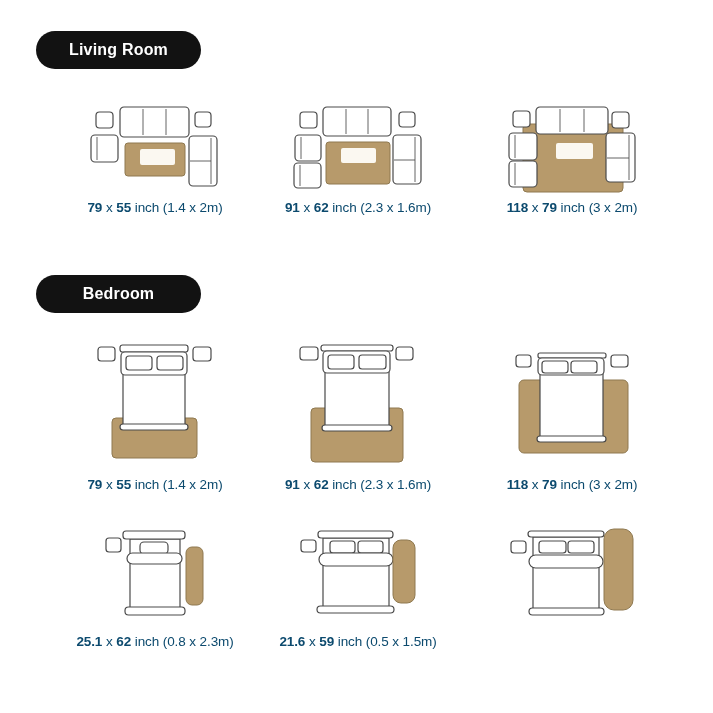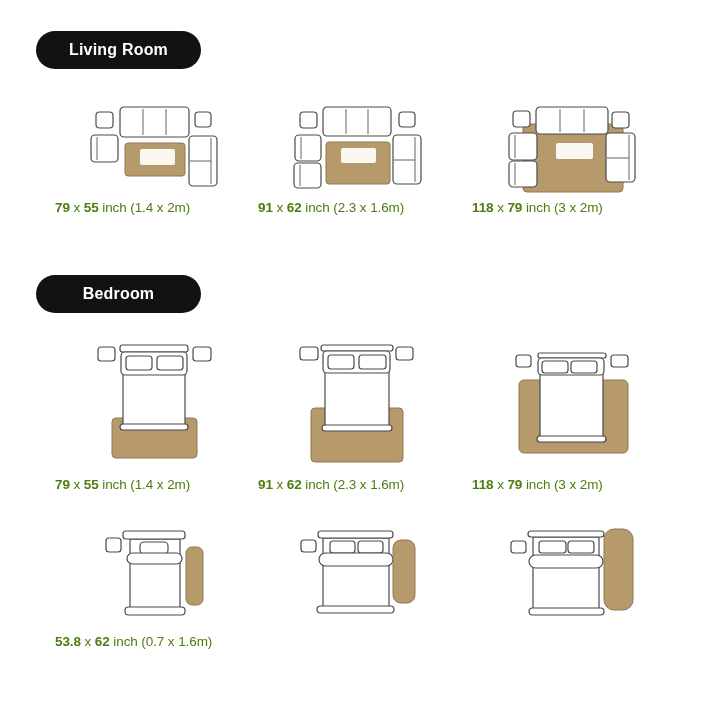--- a/index.html
+++ b/index.html
@@ -15,8 +15,8 @@
   }
   .cell-svg{position:absolute;}
   .caption{
-    position:absolute;width:200px;
-    font-size:13.5px;color:#4d7c0f;white-space:nowrap;letter-spacing:-0.1px;
+    position:absolute;width:200px;text-align:center;
+    font-size:13.5px;color:#0c4a6e;white-space:nowrap;letter-spacing:-0.1px;
   }
   .caption b{font-weight:bold;}
   

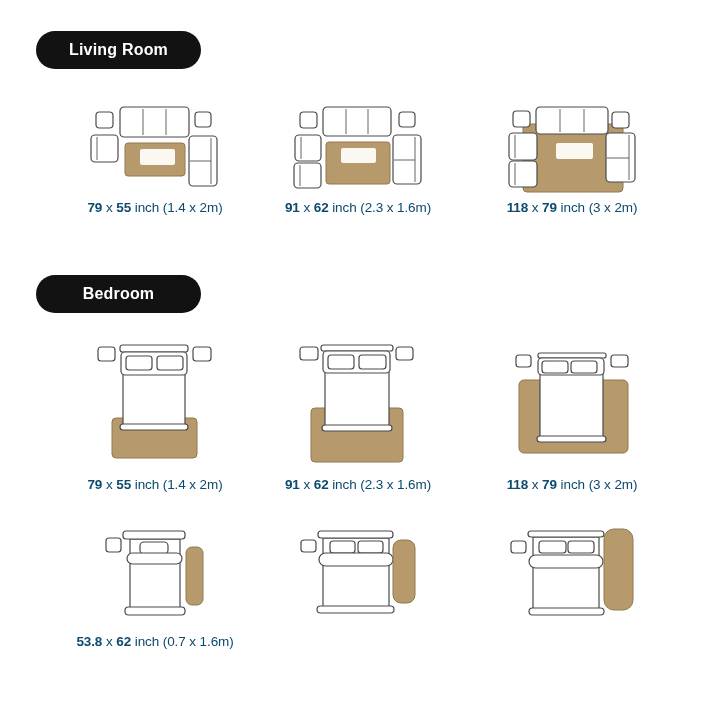--- a/index.html
+++ b/index.html
@@ -234,7 +234,7 @@
   </svg>
 
   <div class="caption" style="left:55px;top:634px">
-    <b>53.8</b>
+    <b>25.1</b>
     <span>x</span>
     <b>62</b>
     <span>inch</span>

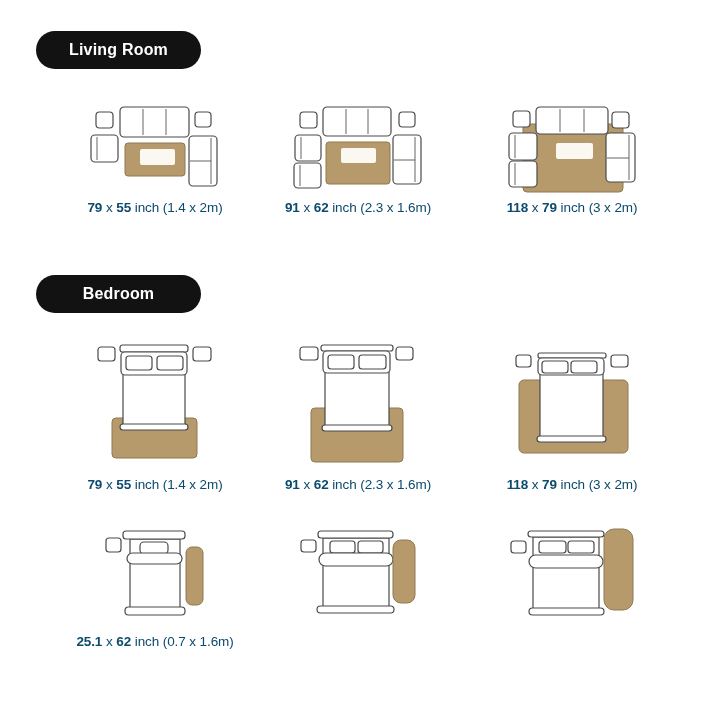--- a/index.html
+++ b/index.html
@@ -238,7 +238,7 @@
     <span>x</span>
     <b>62</b>
     <span>inch</span>
-    <span>(0.7 x 1.6m)</span>
+    <span>(0.8 x 2.3m)</span>
   </div>
 
 </div>

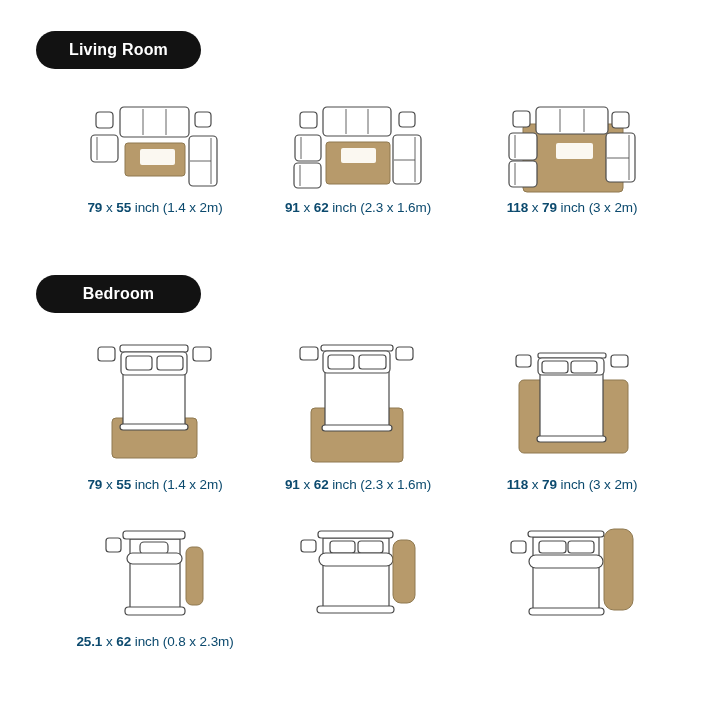--- a/index.html
+++ b/index.html
@@ -240,6 +240,13 @@
     <span>inch</span>
     <span>(0.8 x 2.3m)</span>
   </div>
+  <div class="caption" style="left:258px;top:634px">
+    <b>21.6</b>
+    <span>x</span>
+    <b>59</b>
+    <span>inch</span>
+    <span>(0.5 x 1.5m)</span>
+  </div>
 
 </div>
 

